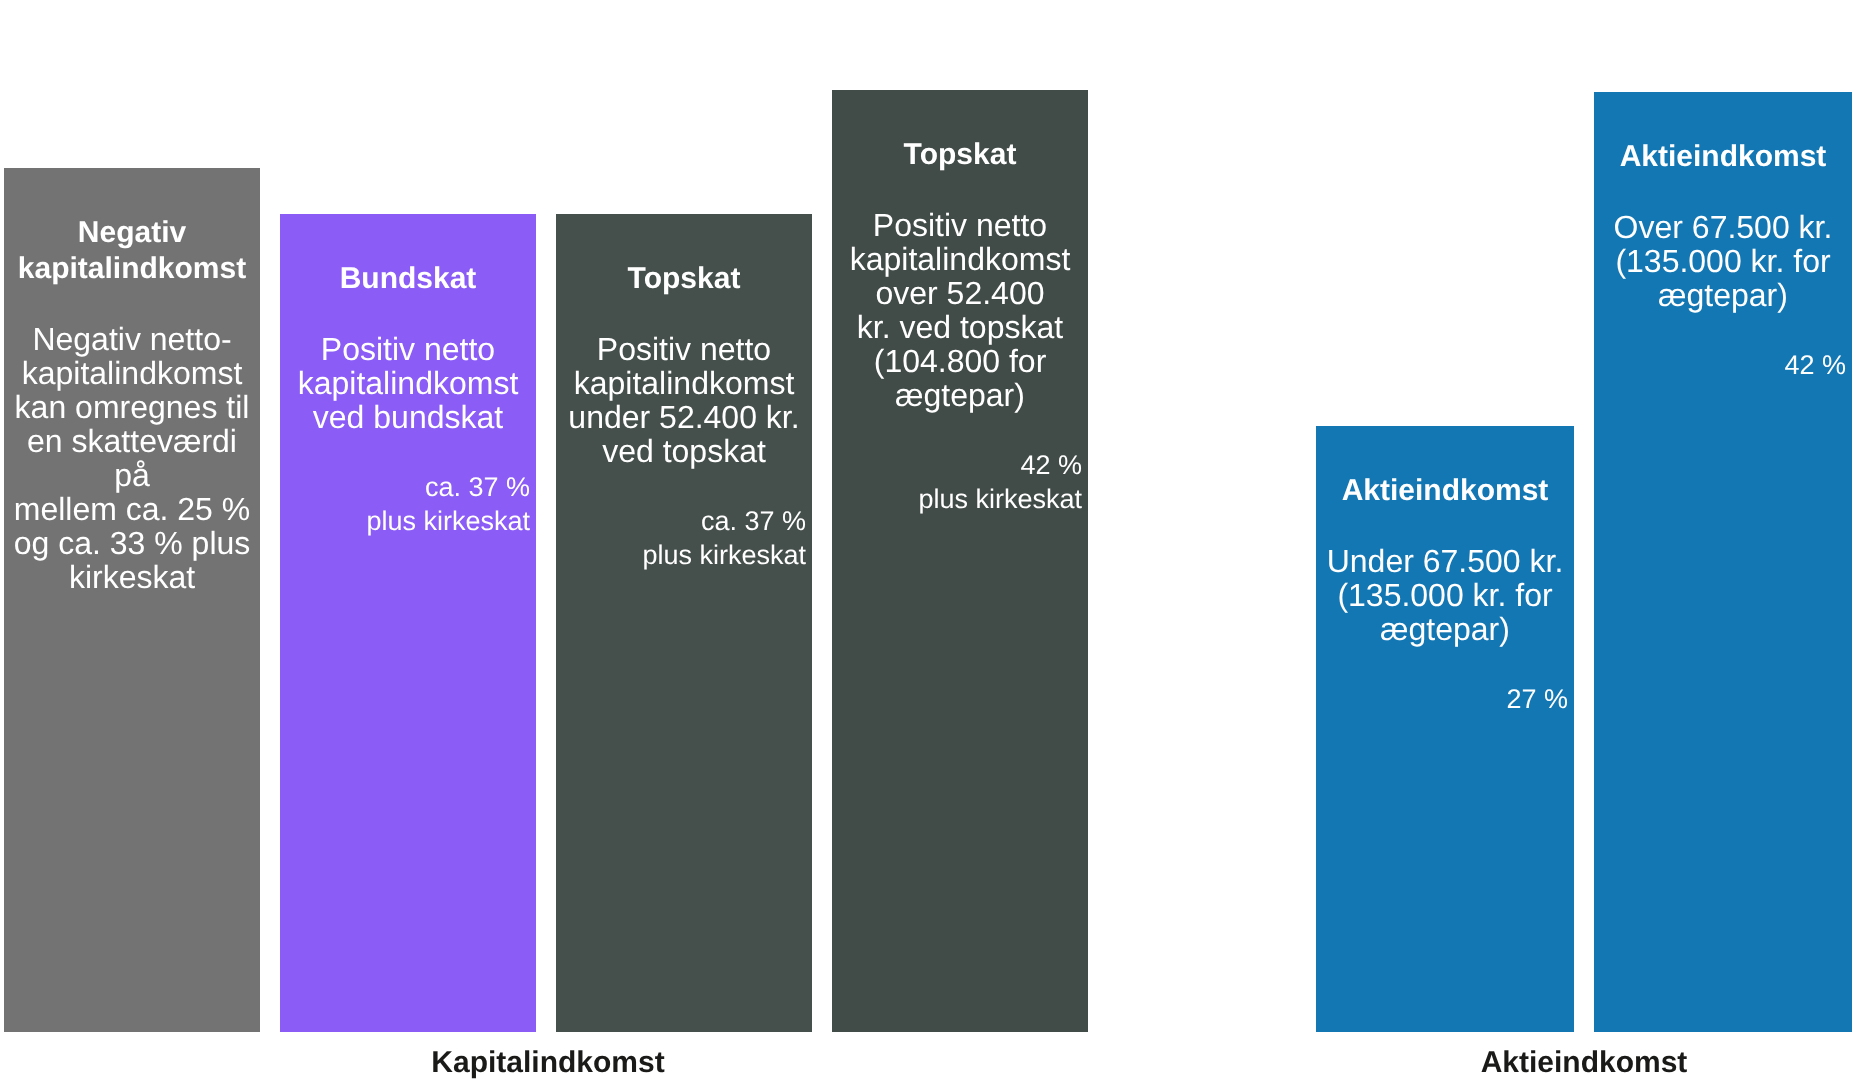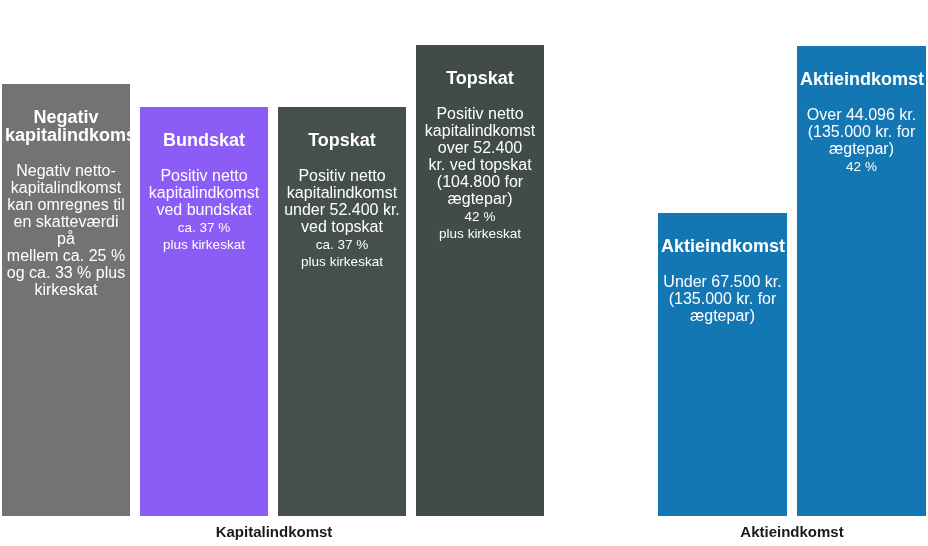--- a/index.html
+++ b/index.html
@@ -37,7 +37,7 @@
   .group-aktie .bar { width: 129px; }
   .bar-title {
     font-weight: bold;
-    font-size: 18px;
+    font-size: 15px;
     line-height: 18px;
     white-space: pre-line;
   }

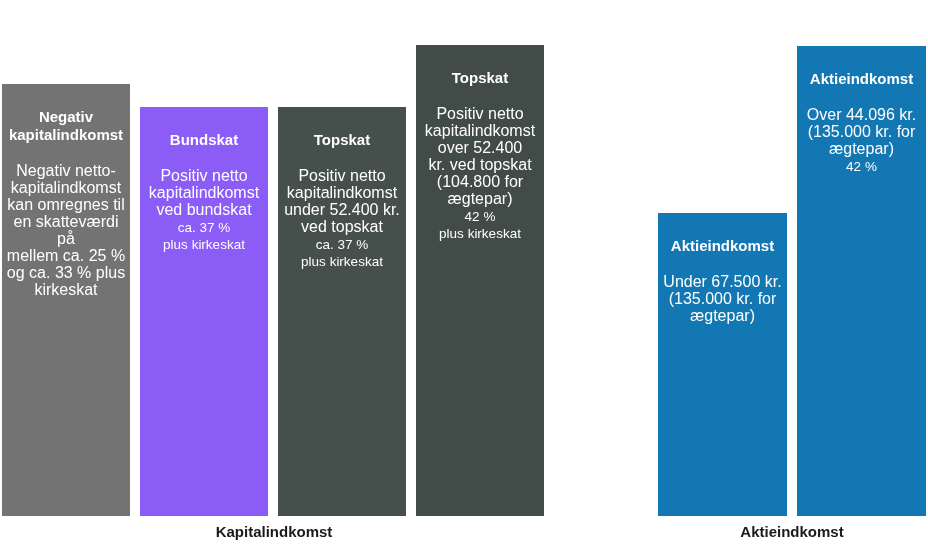--- a/index.html
+++ b/index.html
@@ -129,7 +129,7 @@
 
       <div class="bar" style="height: 470px; background: rgb(19, 119, 180);">
         <div class="bar-title">Aktieindkomst</div>
-        <div class="bar-body">Over 44.096 kr.
+        <div class="bar-body">Over 67.500 kr.
 (135.000 kr. for
 ægtepar)</div>
         <div class="bar-rate">42 %</div>

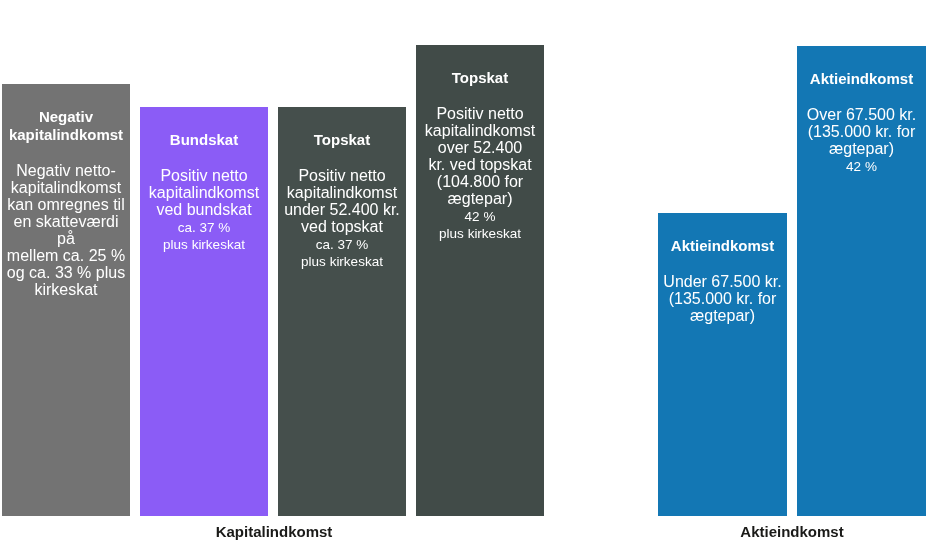--- a/index.html
+++ b/index.html
@@ -48,10 +48,11 @@
     white-space: pre-line;
   }
   .bar-rate {
-    margin-top: 1px;
+    margin-top: 17px;
     font-size: 13.5px;
     line-height: 17px;
     white-space: pre-line;
+    text-align: right;
   }
   .group-label {
     margin-top: 7px;

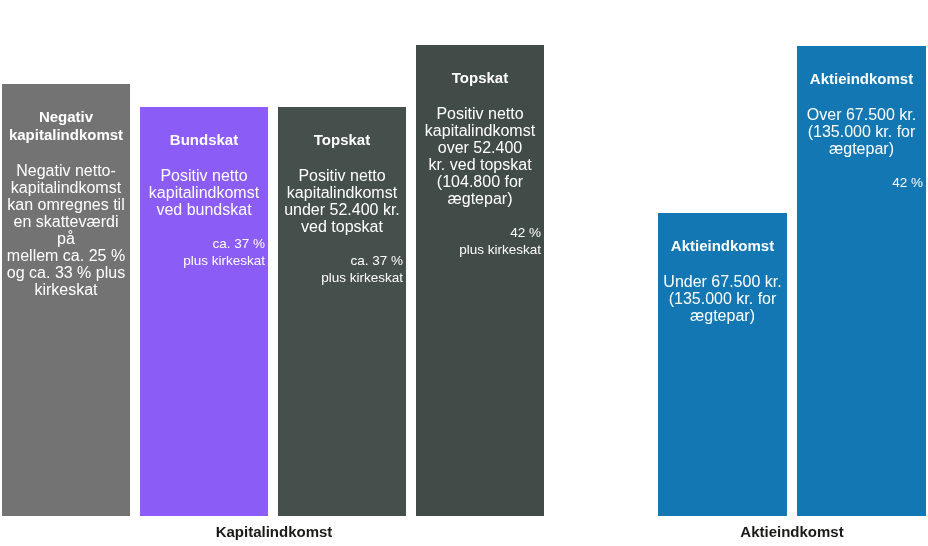--- a/index.html
+++ b/index.html
@@ -126,6 +126,7 @@
         <div class="bar-body">Under 67.500 kr.
 (135.000 kr. for
 ægtepar)</div>
+        <div class="bar-rate">27 %</div>
       </div>
 
       <div class="bar" style="height: 470px; background: rgb(19, 119, 180);">

